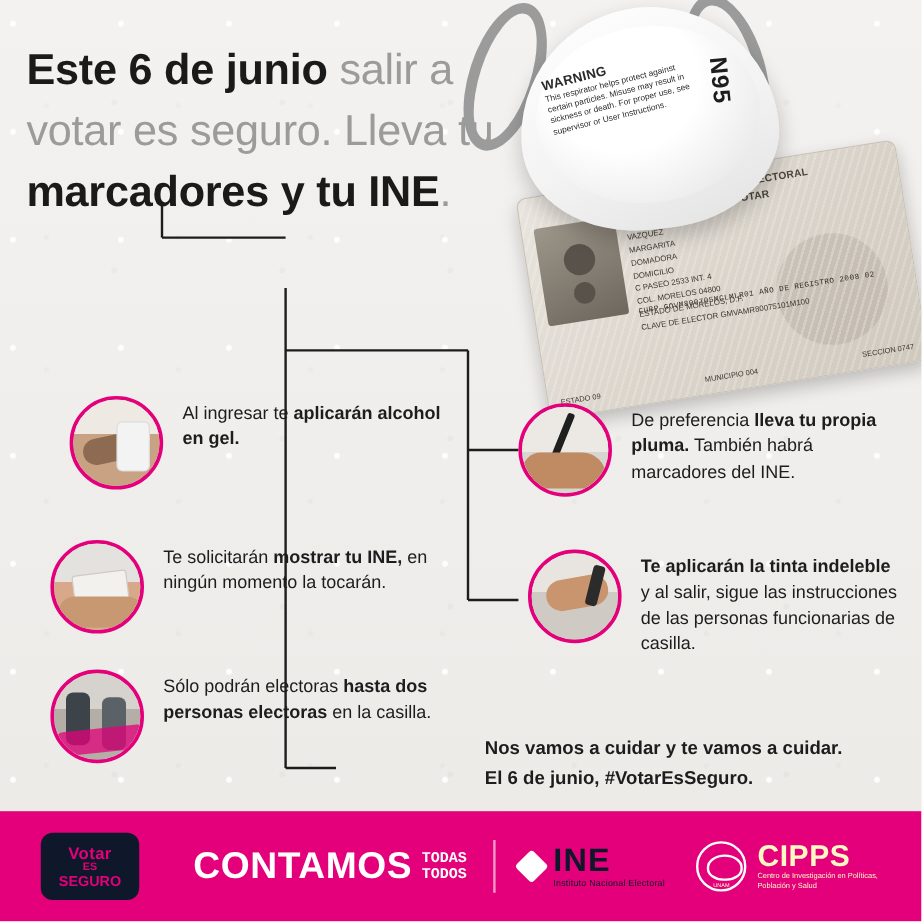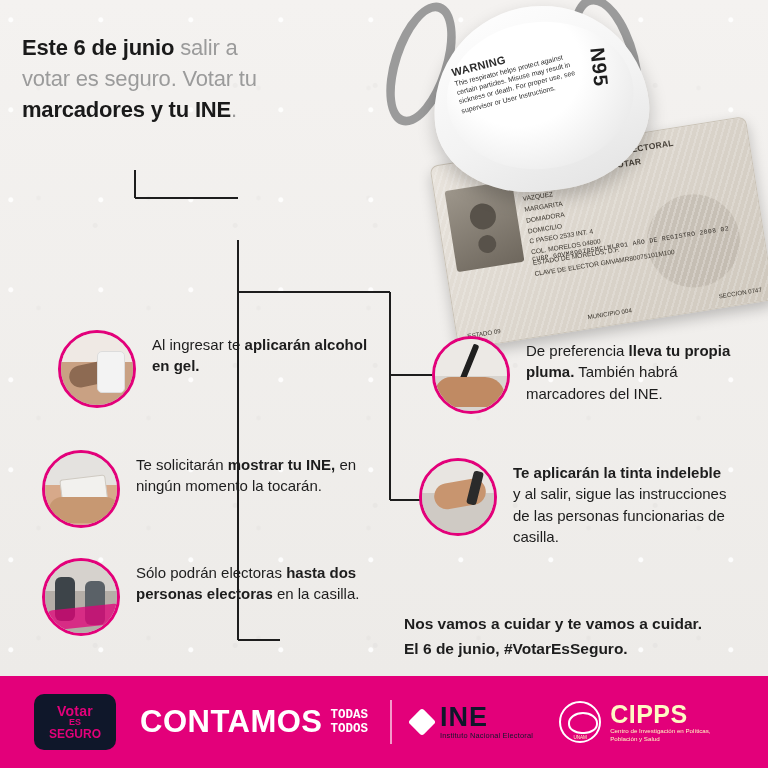--- a/index.html
+++ b/index.html
@@ -27,7 +27,7 @@
     position: absolute;
     left: 22px; top: 32px;
     width: 420px;
-    font-size: 22px;
+    font-size: 36px;
     line-height: 1.42;
     color: #9b9b9b;
     letter-spacing: -0.2px;

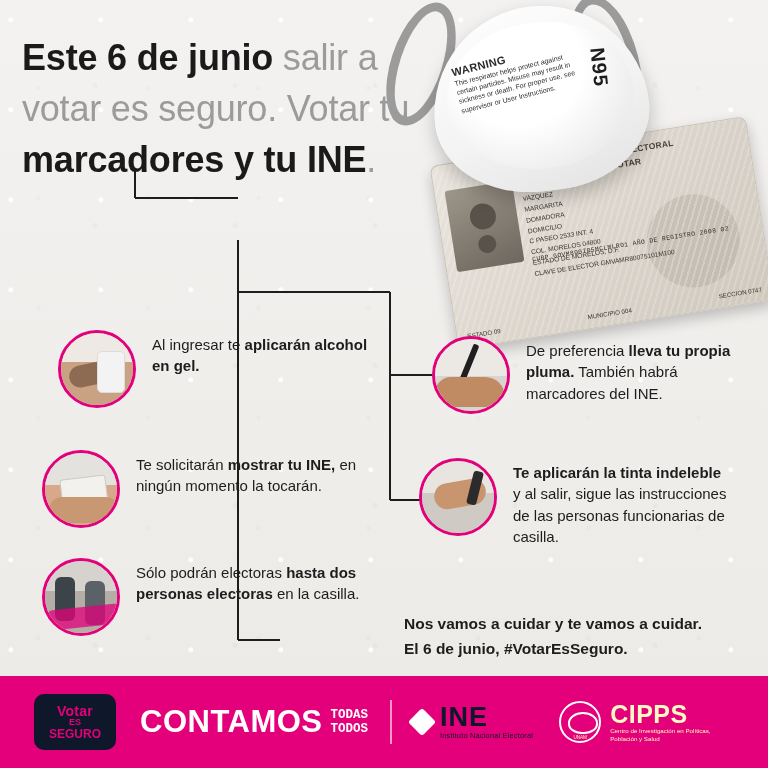--- a/index.html
+++ b/index.html
@@ -256,7 +256,7 @@
 
   <div class="headline">
     <span class="l1"><b>Este 6 de junio</b><span> salir a</span></span>
-    <span class="l2">votar es seguro. Votar tu</span>
+    <span class="l2">votar es seguro. Lleva tu</span>
     <span class="l3"><b>marcadores y tu INE</b><span>.</span></span>
   </div>
 

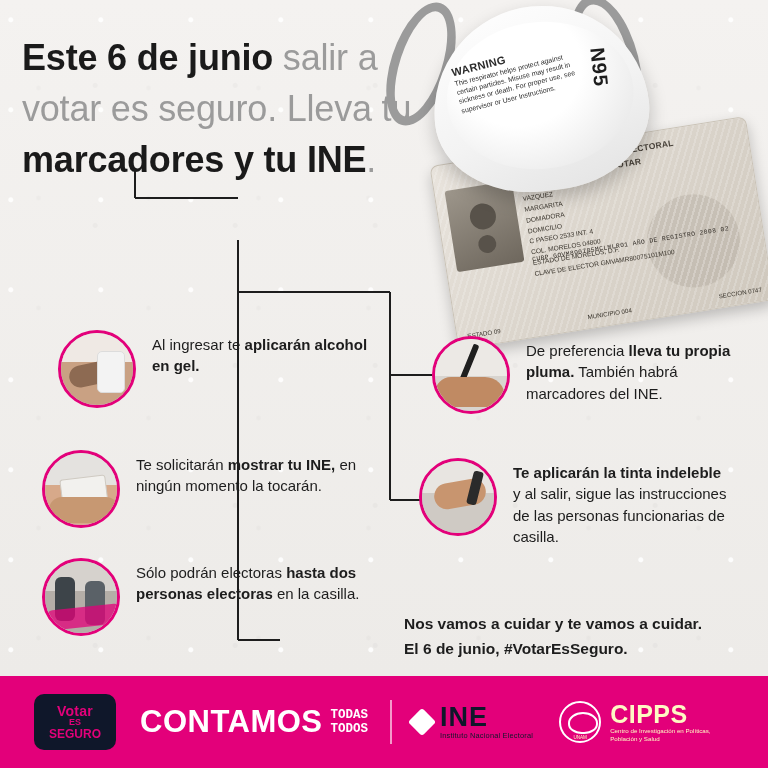--- a/index.html
+++ b/index.html
@@ -348,7 +348,7 @@
     </div>
   </div>
 
-  <div class="step" style="left:419px; top:458px; width:312px;">
+  <div class="step" style="left:440px; top:458px; width:312px;">
     <div class="bubble">
         <div class="ph ink"></div>
       </div>

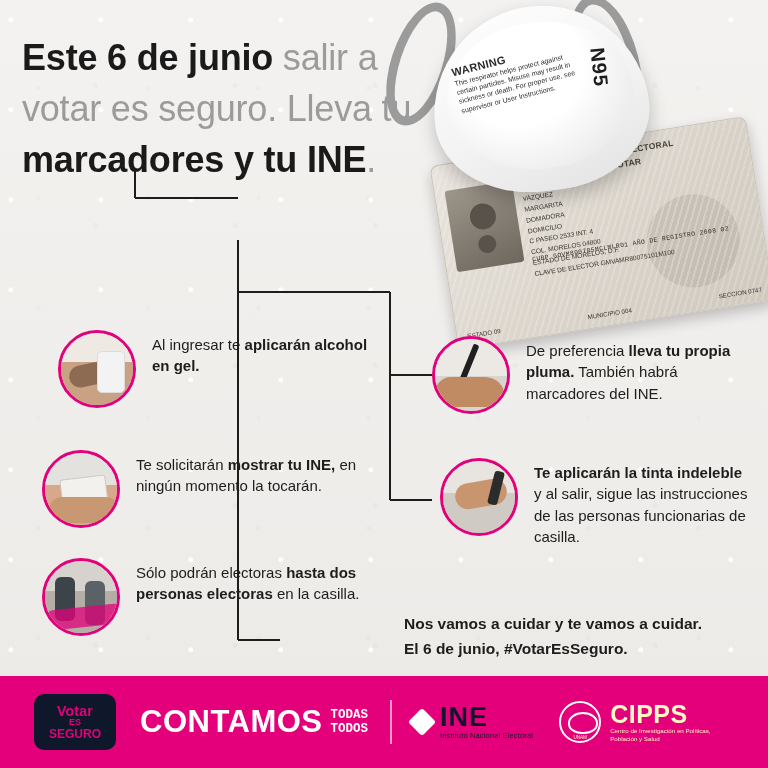--- a/index.html
+++ b/index.html
@@ -225,7 +225,7 @@
   .badge .b2{ font-size:9px; font-weight:bold; }
   .badge .b3{ font-size:12px; font-weight:bold; }
   .contamos {
-    margin-left:24px; color:#fff; display:flex; align-items:center; gap:8px;
+    margin-left:45px; color:#fff; display:flex; align-items:center; gap:8px;
   }
   .contamos .big { font-size:31px; font-weight:bold; letter-spacing:.5px; }
   .contamos .two { font-size:12.5px; font-weight:bold; line-height:1.15;font-family:Liberation Mono, monospace; }

